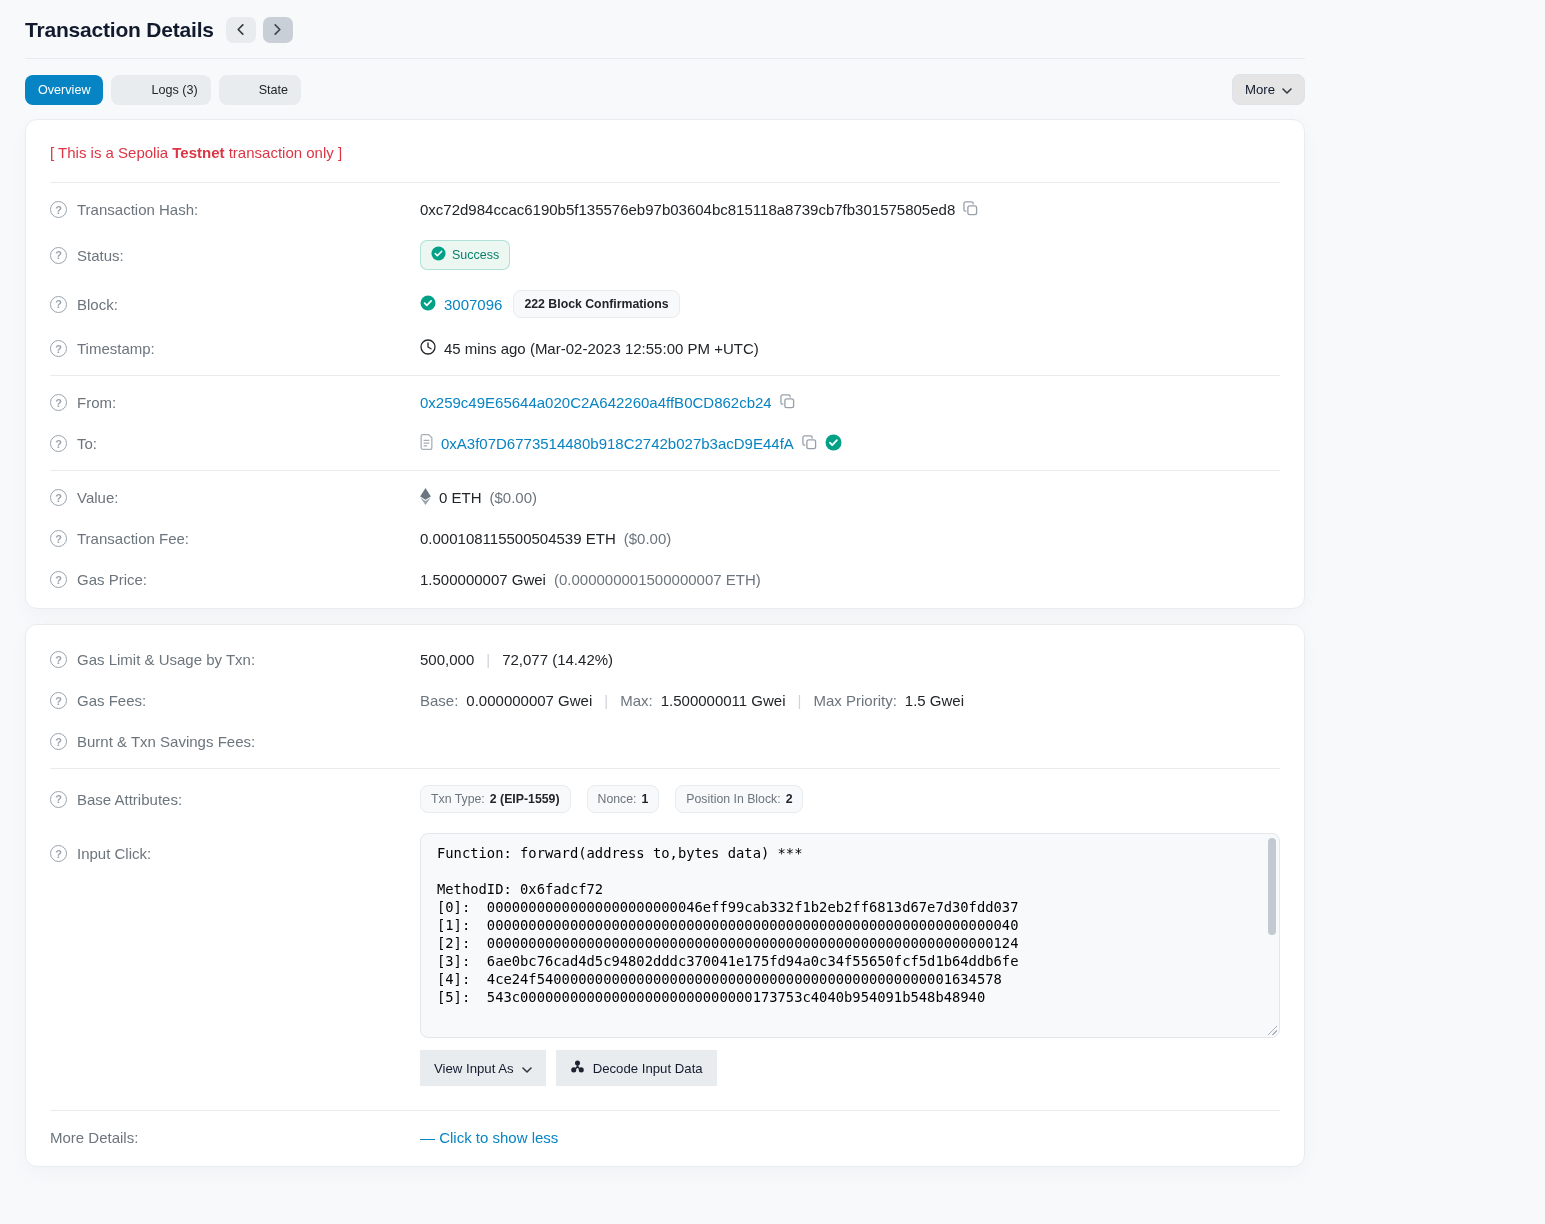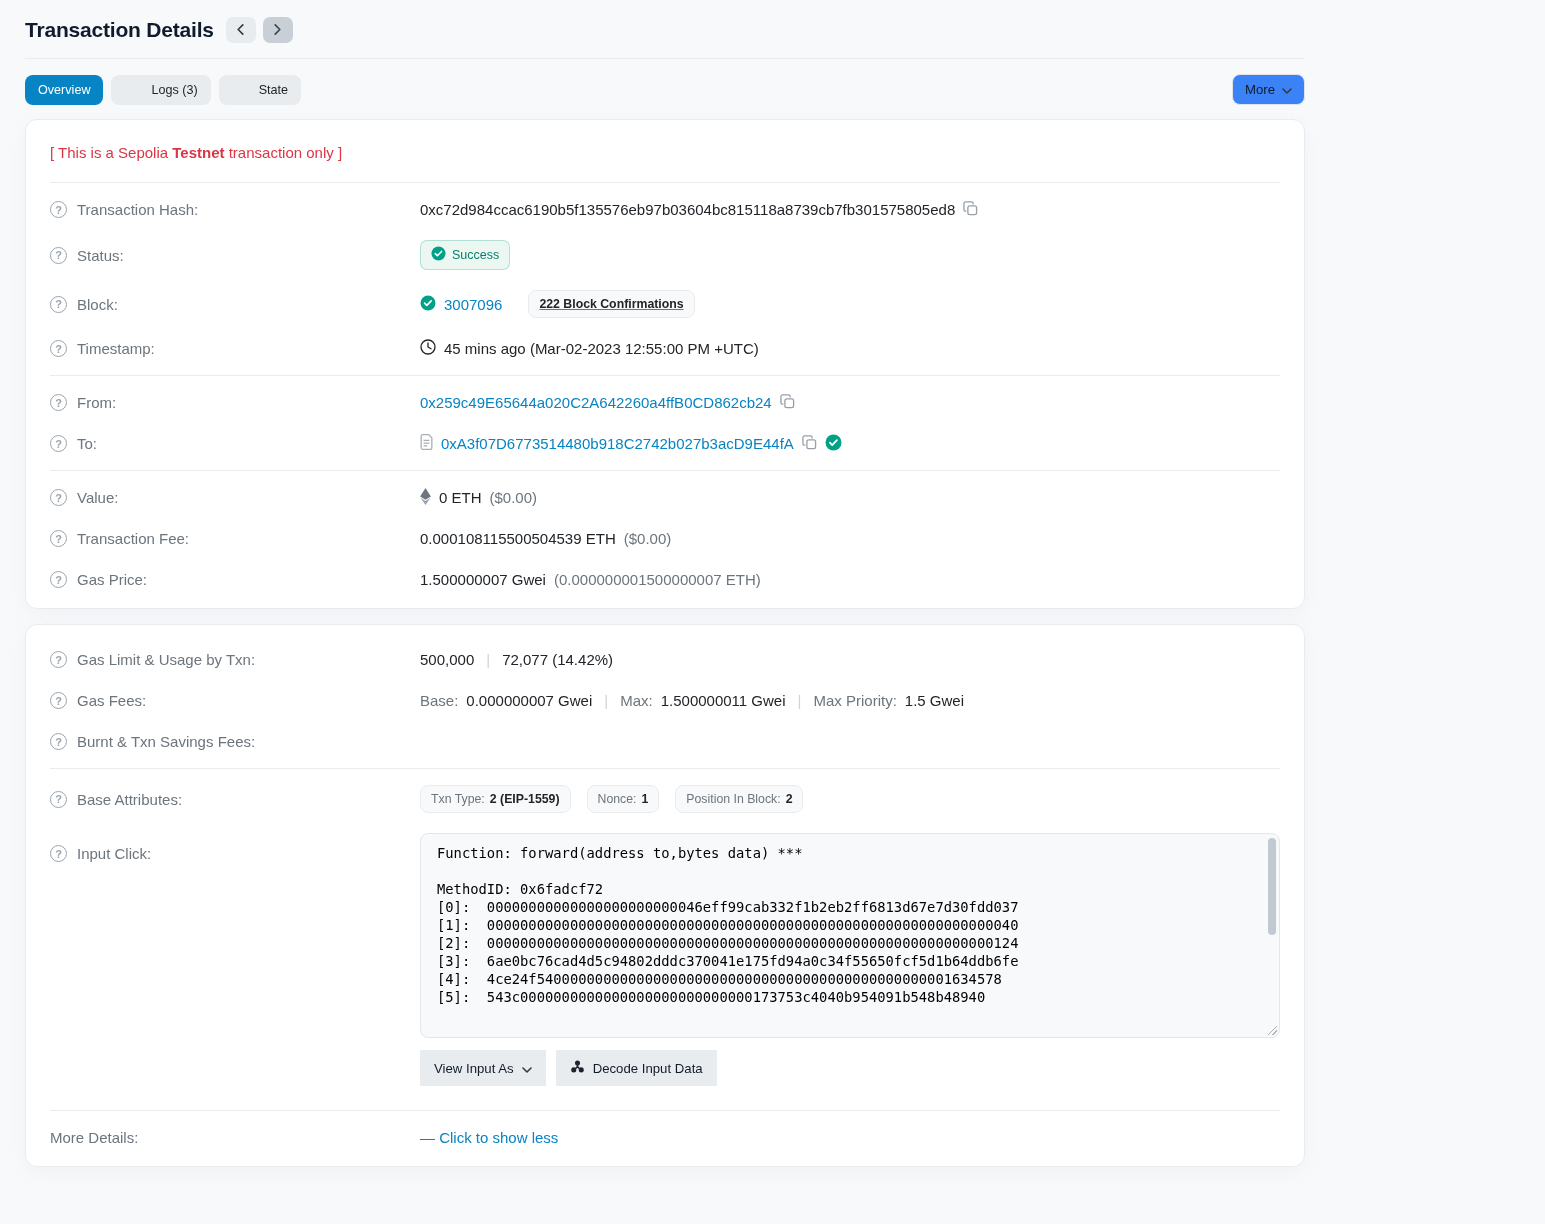--- a/index.html
+++ b/index.html
@@ -28,7 +28,7 @@
   .tab-pill{border:none;border-radius:8px;padding:8px 13px;font-size:12.6px;font-weight:500;margin-right:8px;cursor:pointer;font-family:inherit;}
   .tab-pill.active{background:var(--accent,#0784c3);color:#fff;}
   .tab-pill.inactive{background:var(--pill-bg,#e9ecef);color:var(--text-dark,#212529);padding-left:40px;}
-  .more-btn{margin-left:auto;background:#3b82f6;border:1px solid #dfe3e8;border-radius:8px;padding:7px 12px;font-size:13.2px;display:flex;align-items:center;gap:7px;cursor:pointer;color:#111b2d;font-family:inherit;}
+  .more-btn{margin-left:auto;background:#e5e5e5;border:1px solid #dfe3e8;border-radius:8px;padding:7px 12px;font-size:13.2px;display:flex;align-items:center;gap:7px;cursor:pointer;color:#111b2d;font-family:inherit;}
   
   .card{background:var(--card-bg,#fff);border:1px solid var(--border,#e9ecef);border-radius:12px;padding:8px 24px;margin-bottom:15px;box-shadow:0 6px 18px rgba(189,197,209,.12);}
   .divider{border:0;border-top:1px solid var(--border,#e9ecef);margin:6px 0;}

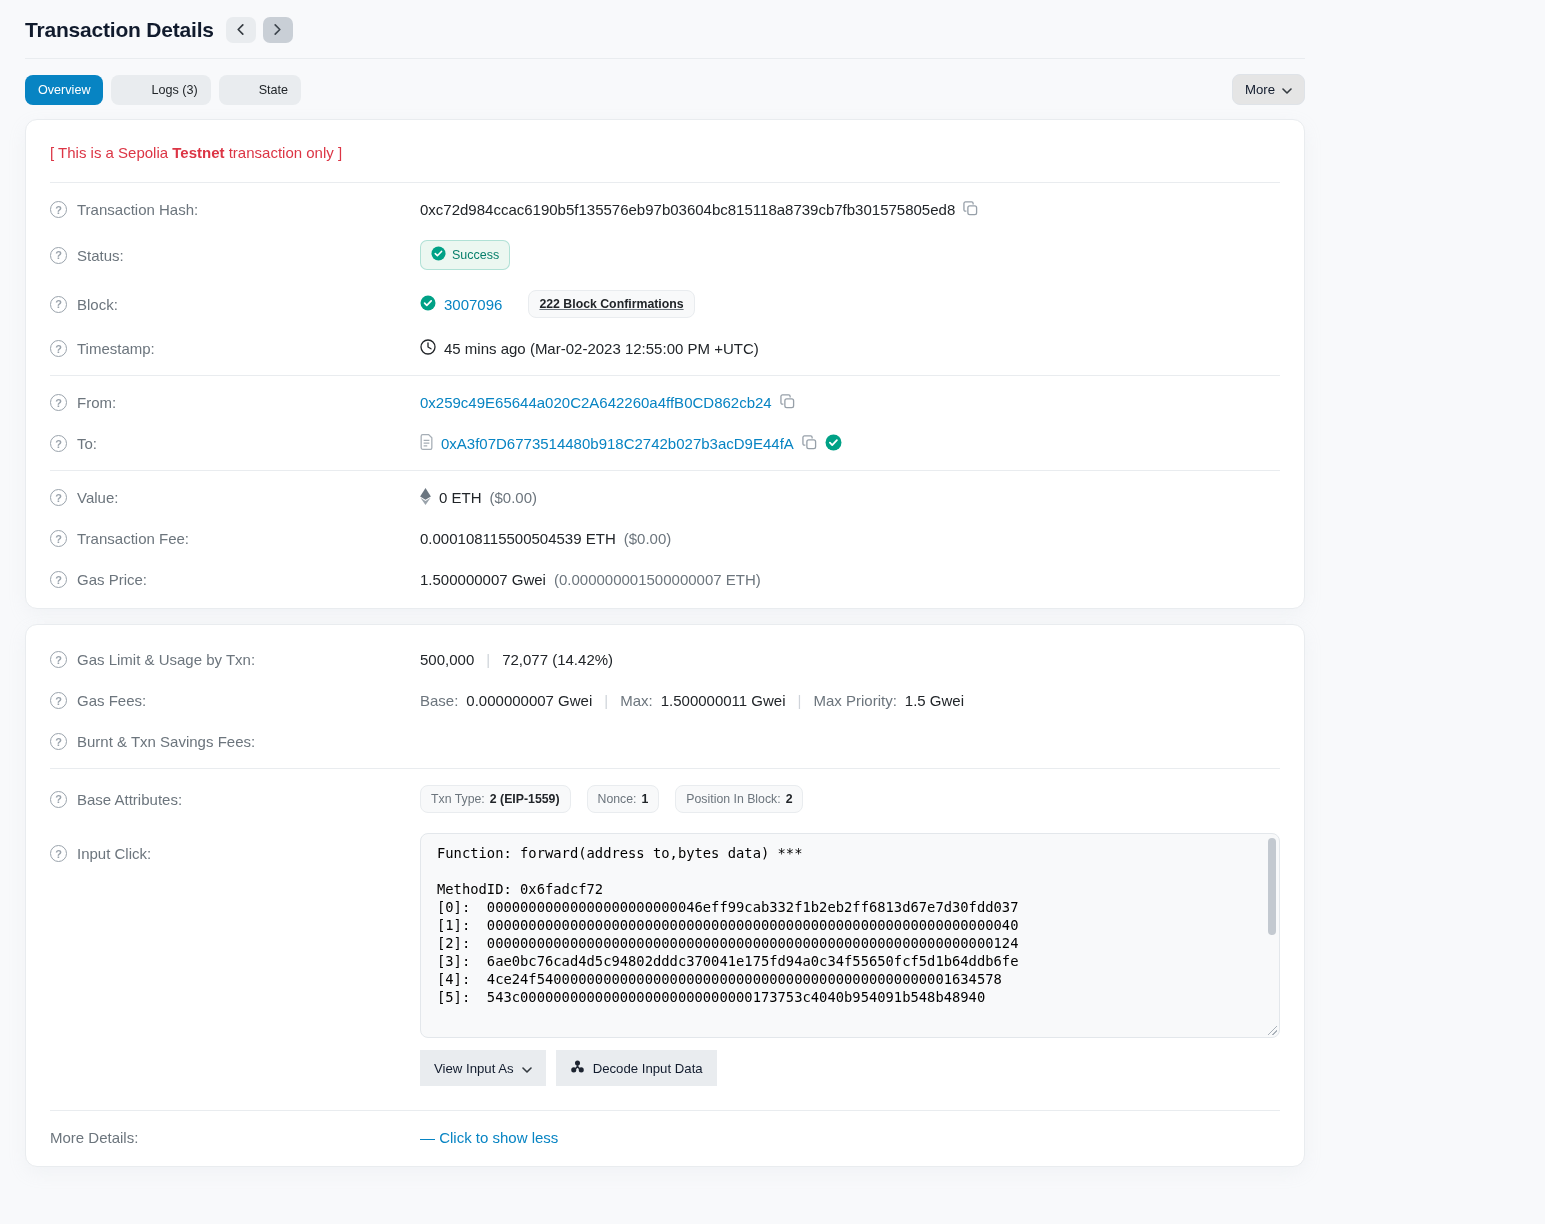--- a/index.html
+++ b/index.html
@@ -148,7 +148,7 @@
               <path d="M4.6 8.2l2.2 2.2 4.4-4.6" fill="none" stroke="#fff" stroke-width="1.7" stroke-linecap="round" stroke-linejoin="round"></path>
             </svg></span>
         <a class="link">3007096</a>
-        <span class="gray-badge" style="margin-left:18px;text-decoration:underline;">
+        <span class="gray-badge" style="margin-left:3px;">
             <b>222 Block Confirmations</b>
           </span>
       </div>

